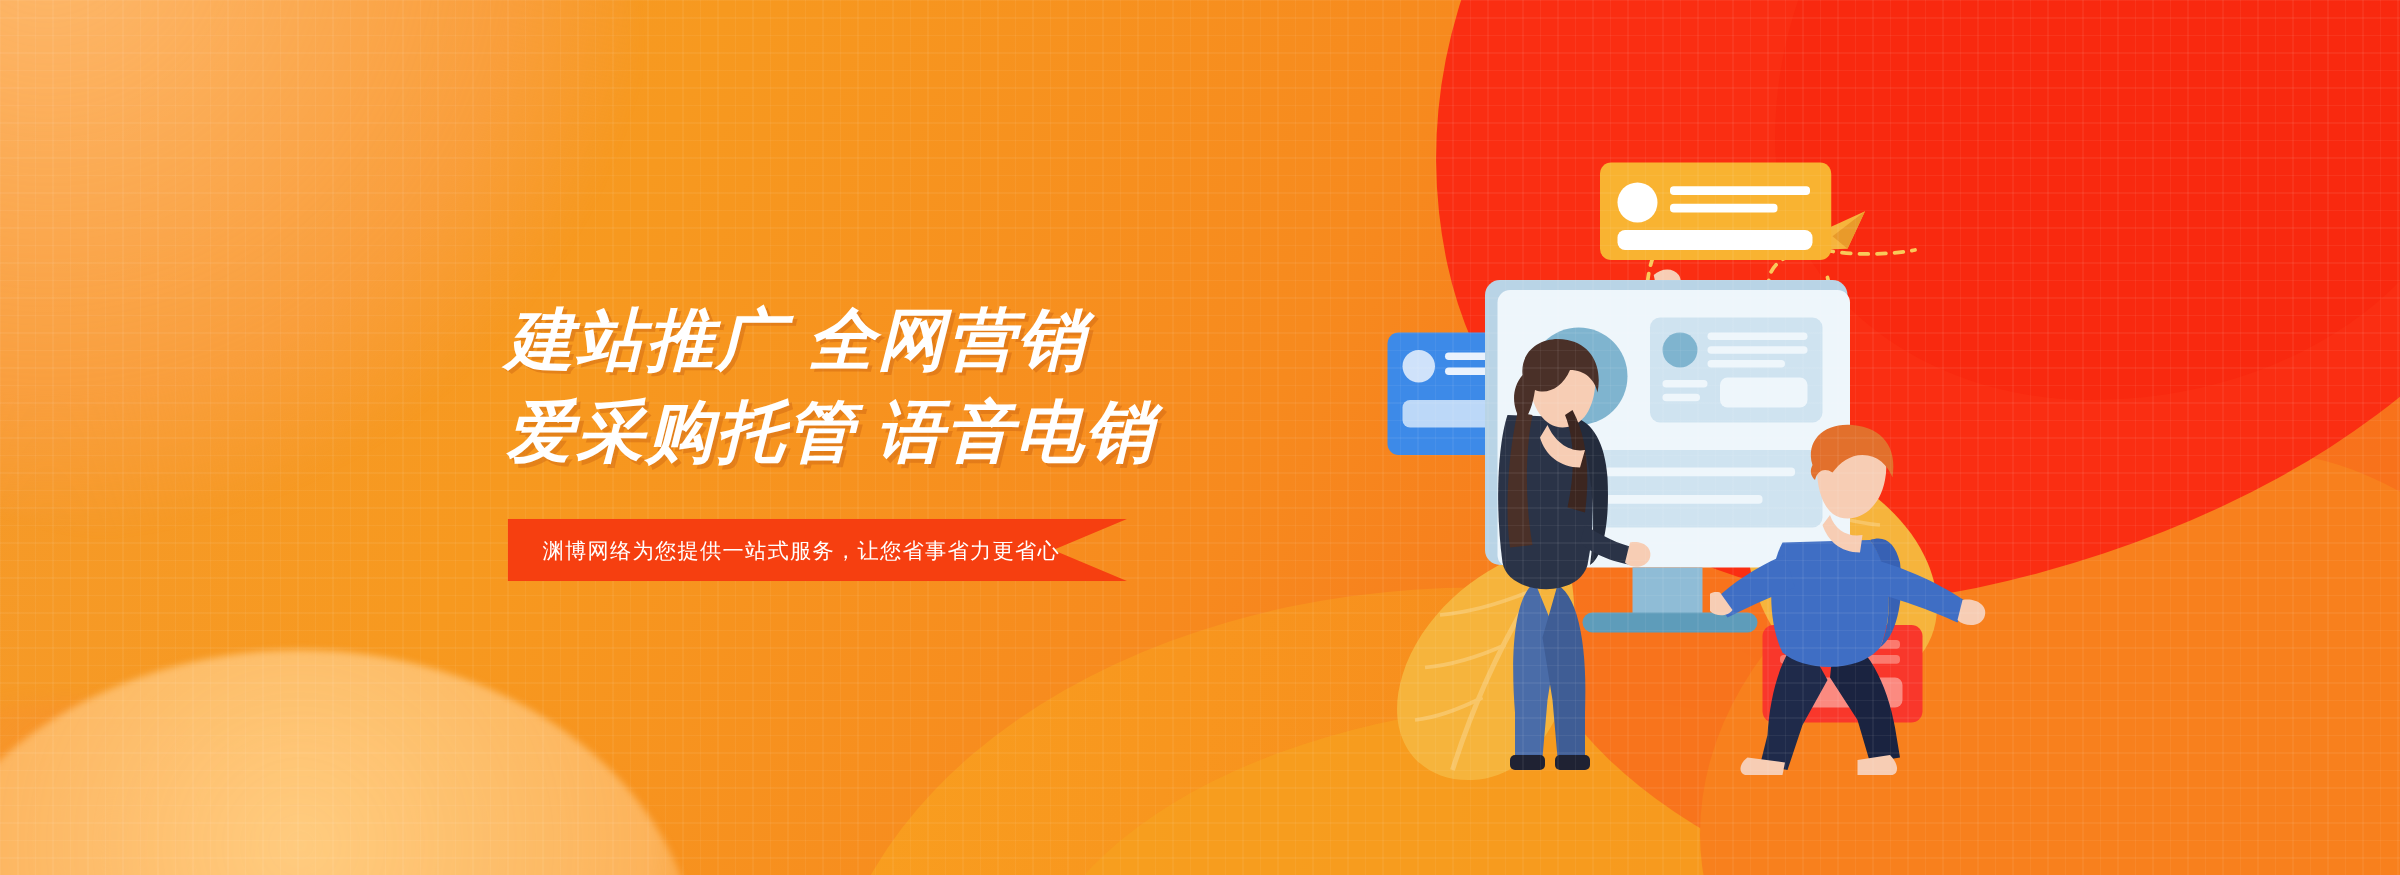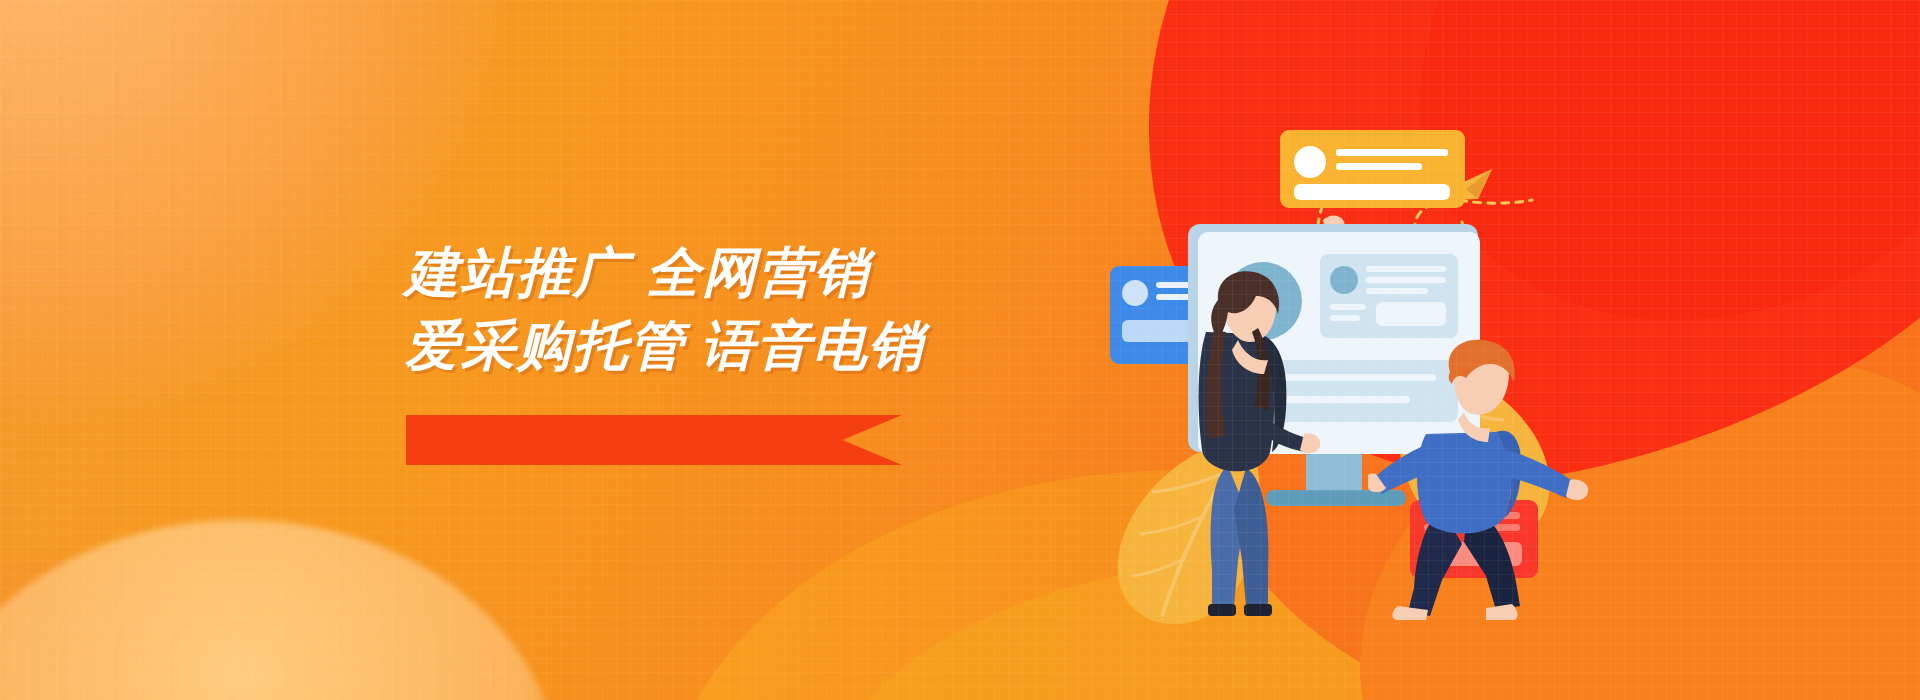--- a/index.html
+++ b/index.html
@@ -302,6 +302,7 @@
   </div>
 
   <div class="ribbon-shape"></div>
+  <div class="ribbon-text">渊博网络为您提供一站式服务，让您省事省力更省心</div>
 
 </div>
 

